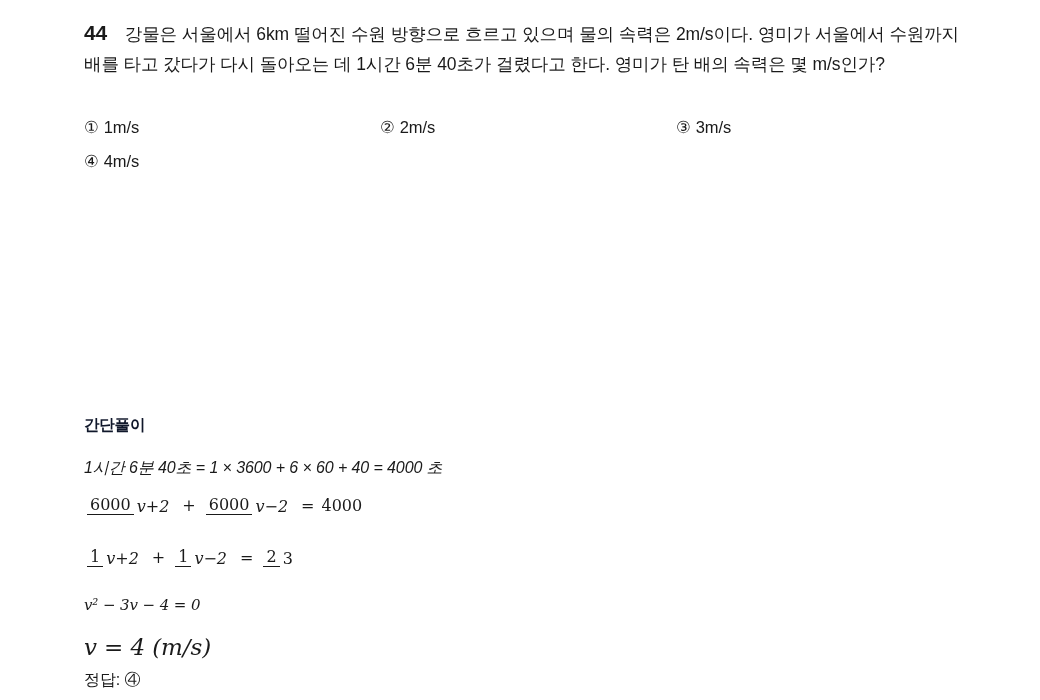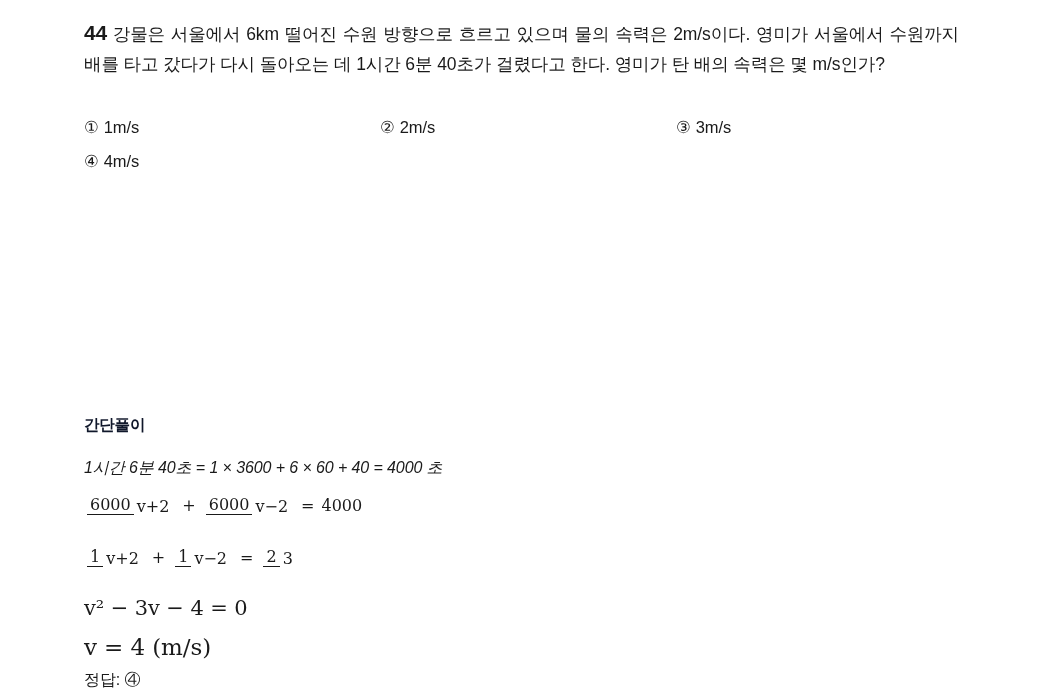--- a/index.html
+++ b/index.html
@@ -37,7 +37,7 @@
     font-size: 21px;
     font-weight: bold;
     letter-spacing: -0.3px;
-    margin-right: 6px;
+    margin-right: 18px;
   }
   .choices {
     position: absolute;

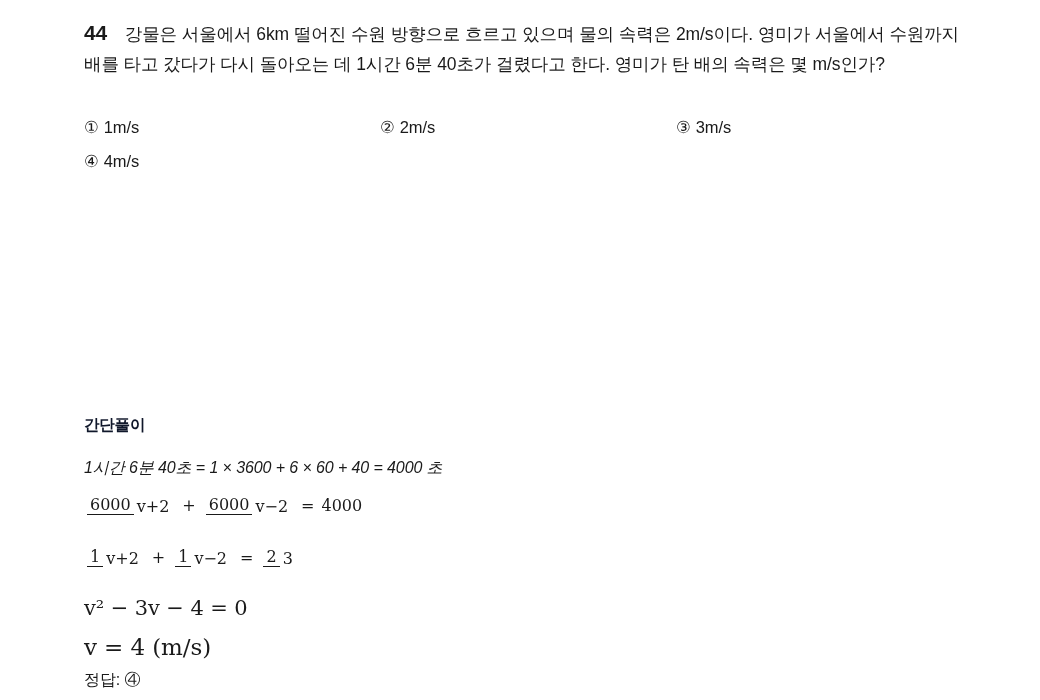--- a/index.html
+++ b/index.html
@@ -80,6 +80,7 @@
   }
   .math {
     font-family: "DejaVu Serif", serif;
+    font-style: italic;
   }
   .mathn {
     font-family: "DejaVu Serif", serif;

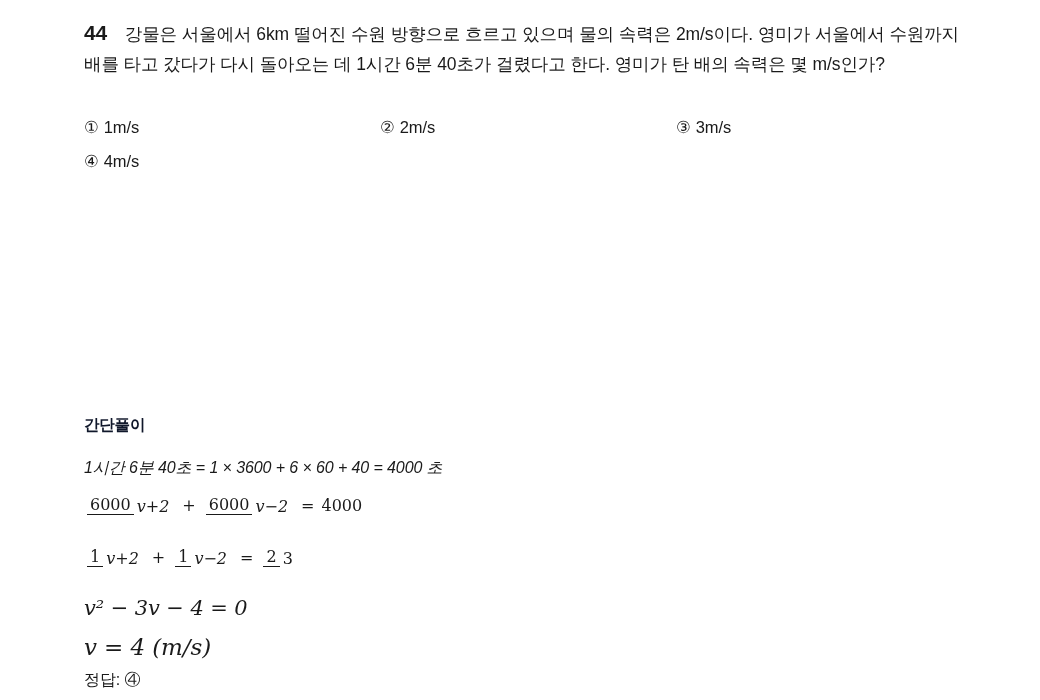--- a/index.html
+++ b/index.html
@@ -188,7 +188,7 @@
     </span>
   </div>
 
-  <div class="sol-line l5 math" style="font-size:21px;">v² − 3v − 4 = 0</div>
+  <div class="sol-line l5 math" style="font-size:15px;">v² − 3v − 4 = 0</div>
 
   <div class="sol-line l6 math" style="font-size:23px;">v = 4 (m/s)</div>
 

